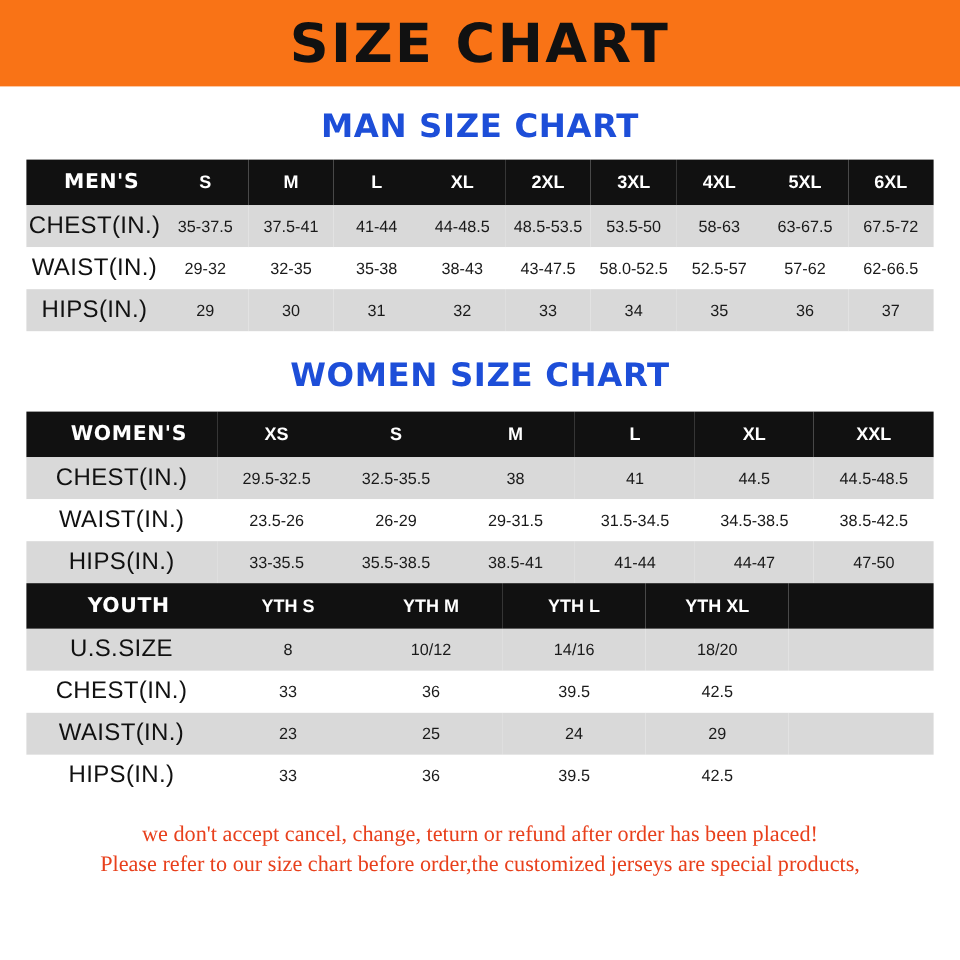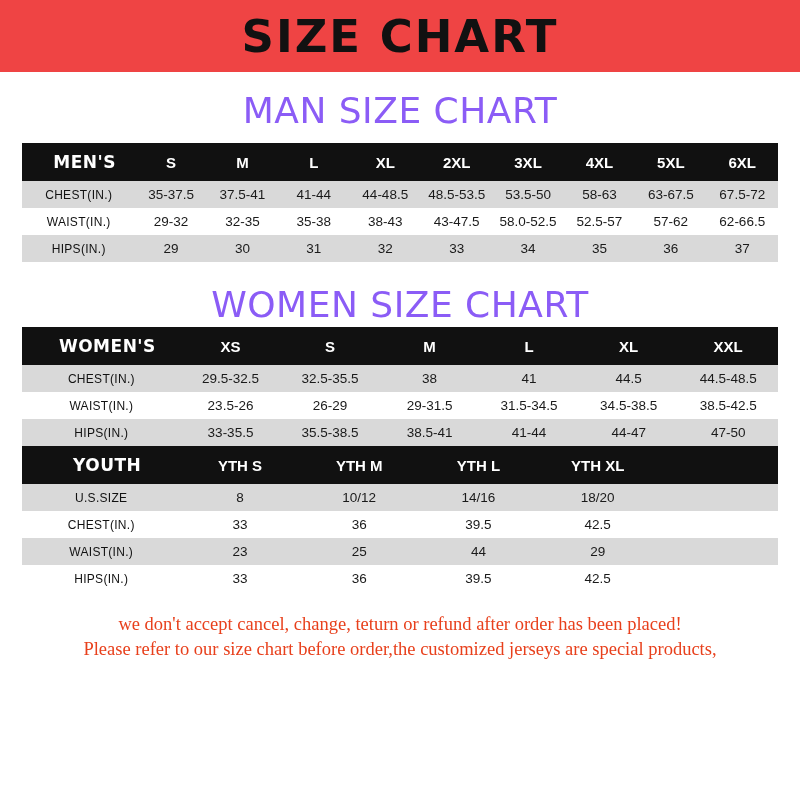--- a/index.html
+++ b/index.html
@@ -21,7 +21,7 @@
   
   .banner {
     height: 72px;
-    background: #ef4444;
+    background: #f97316;
     display: flex;
     align-items: center;
     justify-content: center;

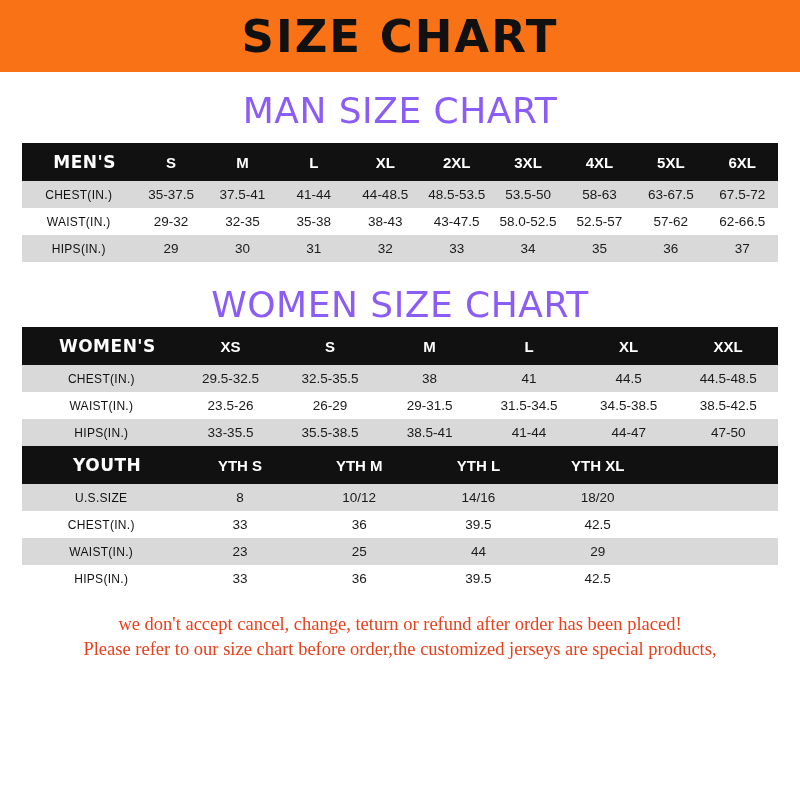--- a/index.html
+++ b/index.html
@@ -40,9 +40,9 @@
   .section-title {
     text-align: center;
     font-family: "DejaVu Sans", sans-serif;
-    font-weight: normal;
-    font-size: 36px;
-    color: #8b5cf6;
+    font-weight: bold;
+    font-size: 27px;
+    color: #1d4ed8;
     letter-spacing: 0.5px;
   }
   .s1 { margin-top: 18px; margin-bottom: 12px; }

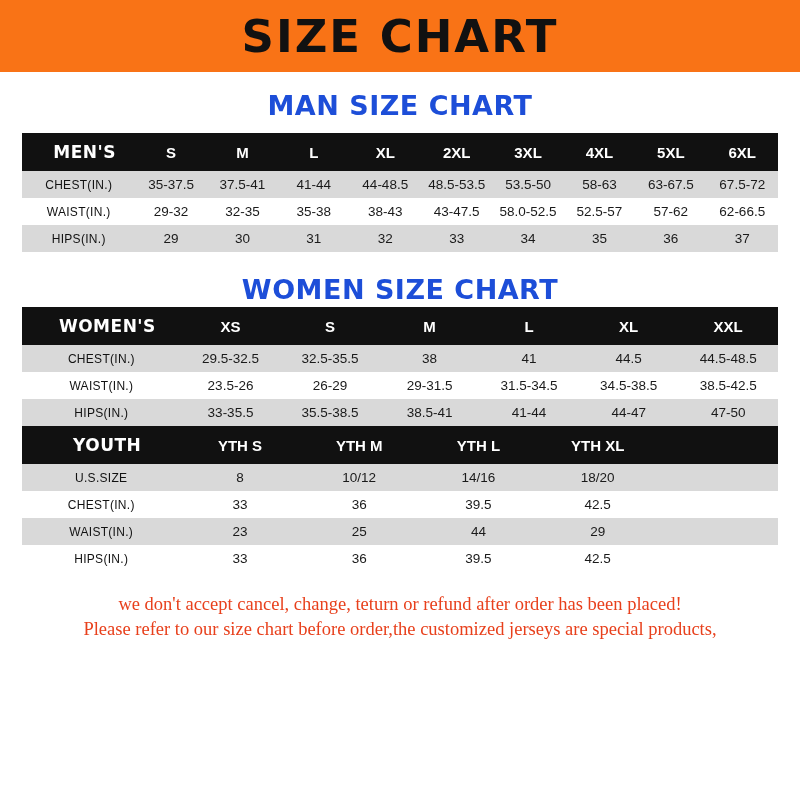--- a/index.html
+++ b/index.html
@@ -80,7 +80,7 @@
   }
   table.chart tbody td.rowlabel {
     font-weight: normal;
-    font-size: 12px;
+    font-size: 20px;
     color: #111111;
     letter-spacing: 0.3px;
   }

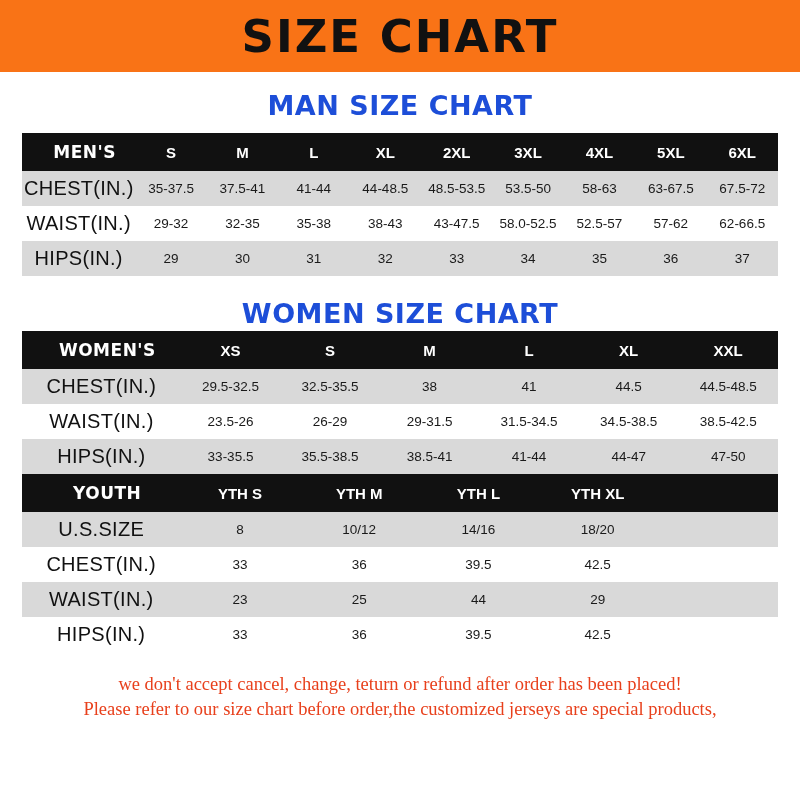--- a/index.html
+++ b/index.html
@@ -46,7 +46,7 @@
     letter-spacing: 0.5px;
   }
   .s1 { margin-top: 18px; margin-bottom: 12px; }
-  .s2 { margin-top: 22px; margin-bottom: 2px; }
+  .s2 { margin-top: 22px; margin-bottom: 14px; }
   .s3 { margin-top: 26px; margin-bottom: 14px; }
 
   table.chart {

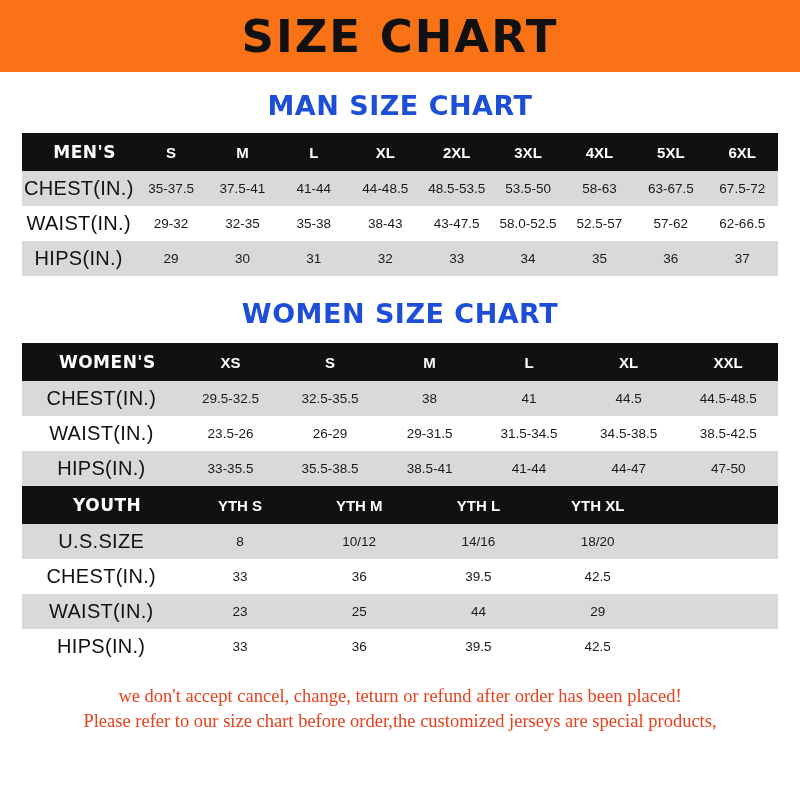--- a/index.html
+++ b/index.html
@@ -279,7 +279,7 @@
           <td class="rowlabel">WAIST(IN.)</td>
           <td>23</td>
           <td>25</td>
-          <td>44</td>
+          <td>24</td>
           <td>29</td>
           <td></td>
         </tr>

